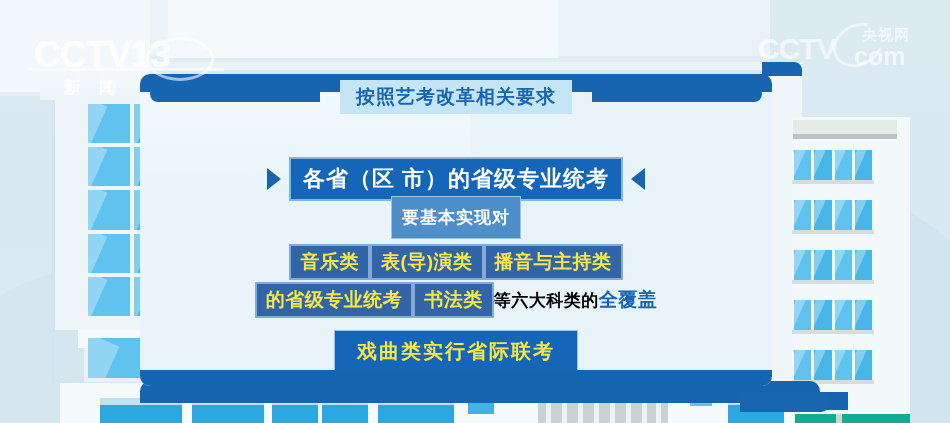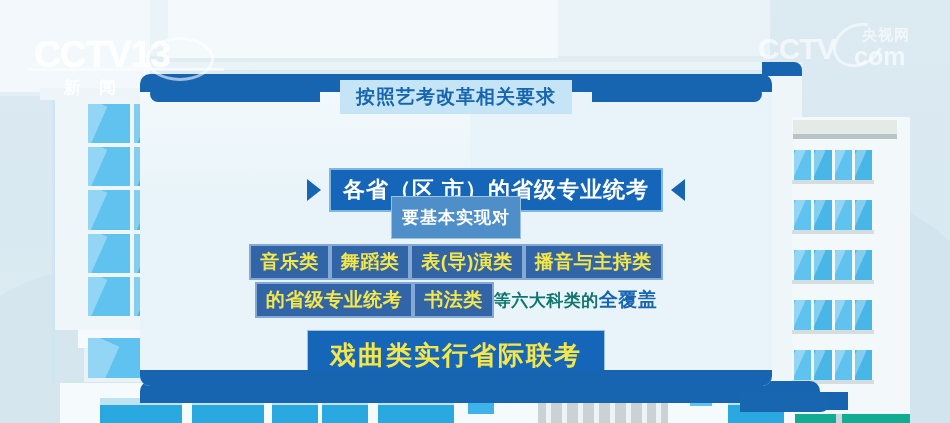--- a/index.html
+++ b/index.html
@@ -89,7 +89,7 @@
   .line2024{position:absolute;width:100%;top:26px;text-align:center;
      color:#1a6bb5;font-weight:bold;font-size:29px;letter-spacing:1px;}
 
-  .boxrow{position:absolute;width:100%;top:76px;display:flex;align-items:center;justify-content:center;gap:8px;margin-left:40px;}
+  .boxrow{position:absolute;width:100%;top:65px;display:flex;align-items:center;justify-content:center;gap:8px;}
   .tri{width:0;height:0;border-top:11px solid transparent;border-bottom:11px solid transparent;}
   .tri-r{border-left:14px solid #1765b0;}
   .tri-l{border-right:14px solid #1765b0;}

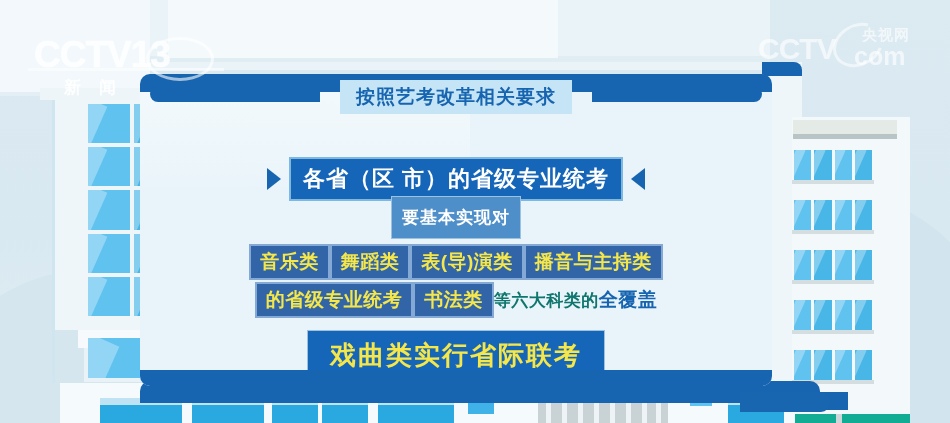--- a/index.html
+++ b/index.html
@@ -280,7 +280,6 @@
 
       <div class="tagrow r1">
         <span class="tag">音乐类</span>
-        <span class="tag">舞蹈类</span>
         <span class="tag">表(导)演类</span>
         <span class="tag">播音与主持类</span>
       </div>

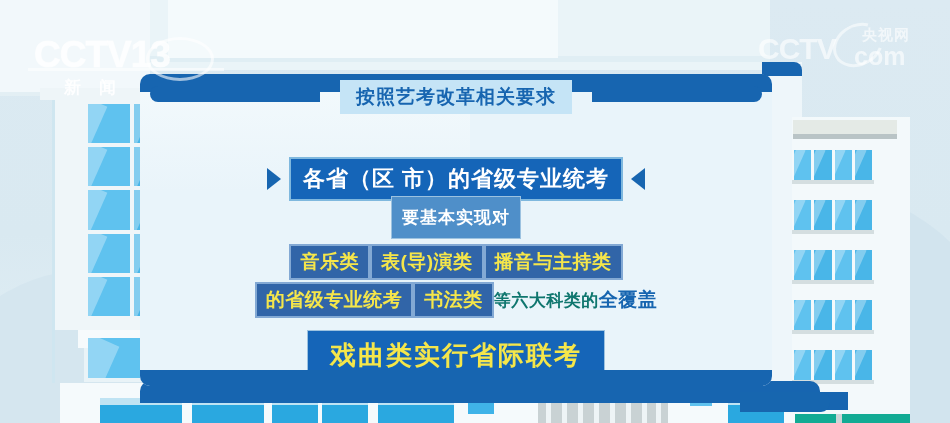--- a/index.html
+++ b/index.html
@@ -105,7 +105,7 @@
   .tagrow.r2{top:190px;}
   .tag{background:#3165a8;color:#f5e64a;font-weight:bold;font-size:19px;
      padding:3px 9px;border:2px solid #83a9d4;letter-spacing:0.5px;white-space:nowrap;}
-  .tail-sm{color:#0f766e;font-weight:bold;font-size:17px;letter-spacing:0.5px;}
+  .tail-sm{color:#000000;font-weight:bold;font-size:17px;letter-spacing:0.5px;}
   .tail-lg{color:#1765b0;font-weight:bold;font-size:19px;letter-spacing:0.5px;}
 
   .bottombanner{position:absolute;width:100%;top:238px;text-align:center;}

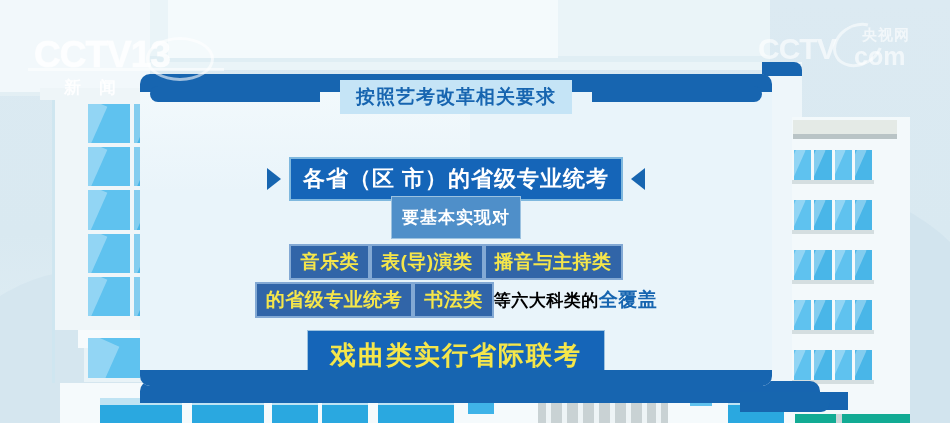--- a/index.html
+++ b/index.html
@@ -110,7 +110,7 @@
 
   .bottombanner{position:absolute;width:100%;top:238px;text-align:center;}
   .bottombanner span{display:inline-block;background:#1565b8;color:#f5e64a;font-weight:bold;
-     font-size:26px;padding:7px 22px;letter-spacing:2px;border:1px solid #9cc2e0;font-family:Liberation Serif, serif;}
+     font-size:20px;padding:7px 22px;letter-spacing:2px;border:1px solid #9cc2e0;font-family:Liberation Serif, serif;}
 
   
   .logo-cctv{position:absolute;left:28px;top:34px;width:200px;height:60px;pointer-events:none;}

